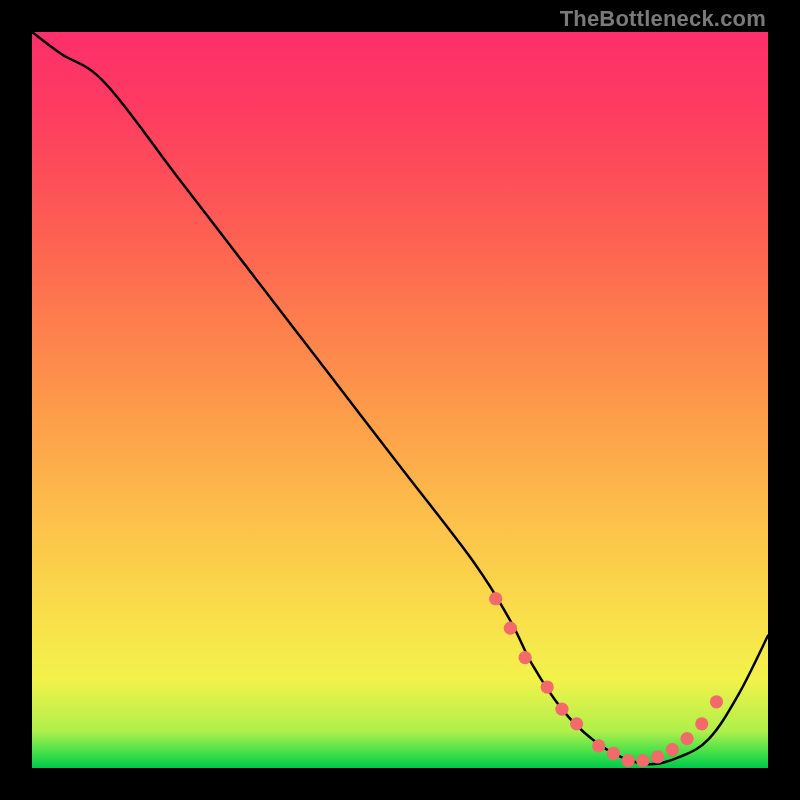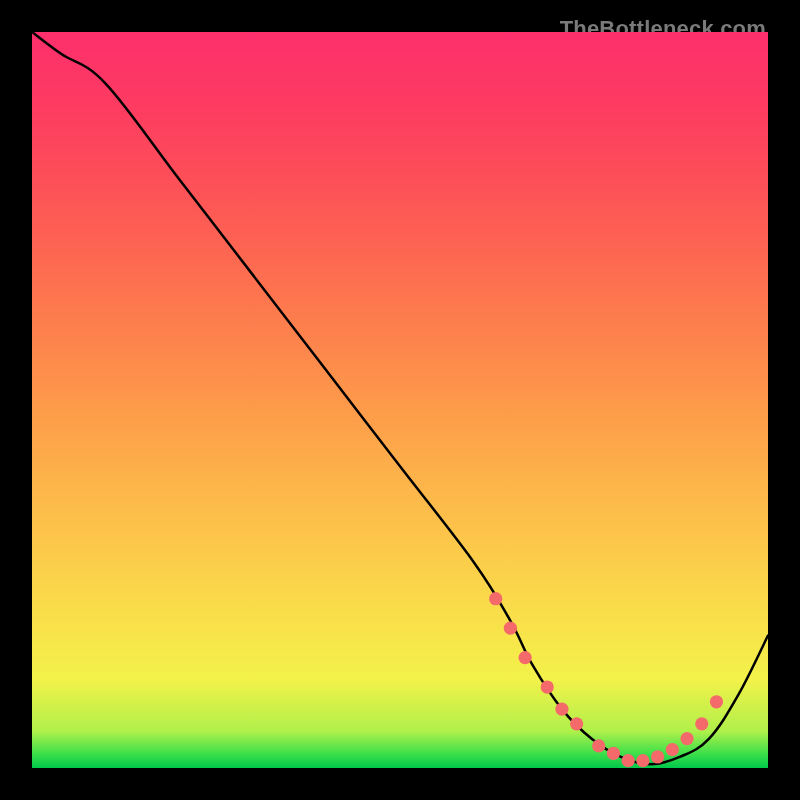--- a/index.html
+++ b/index.html
@@ -53,7 +53,7 @@
   }
   .watermark {
     position: absolute;
-    top: 16px;
+    top: 6px;
     right: 34px;
     color: #7a7a7a;
     font-size: 22px;

